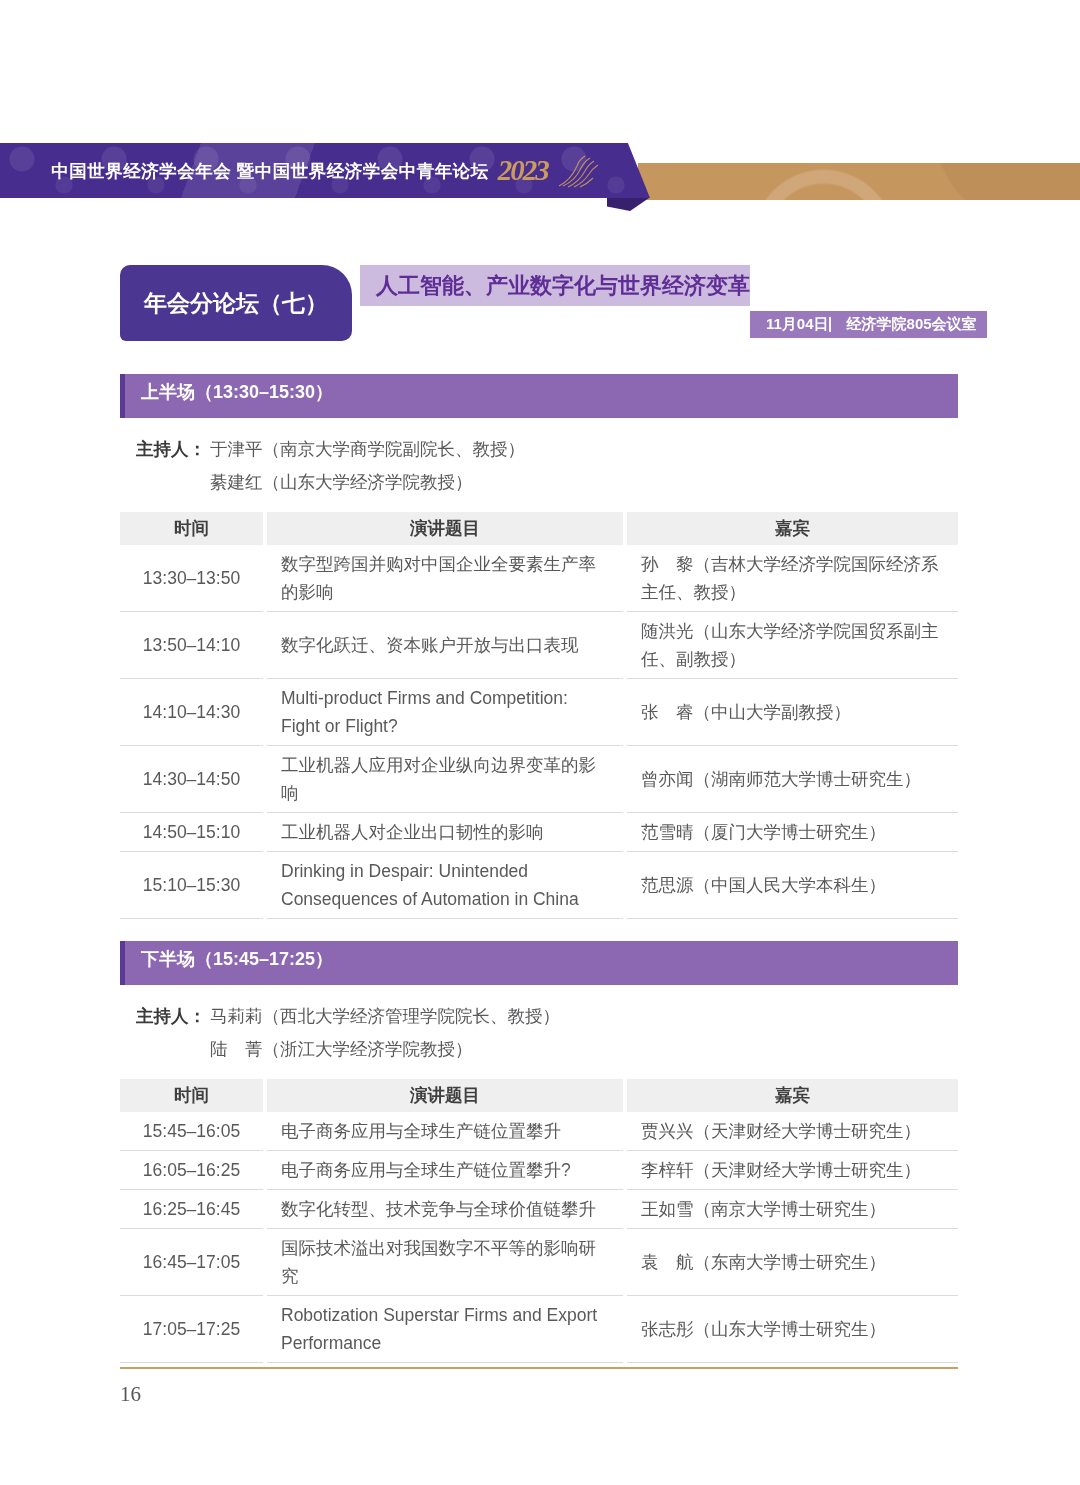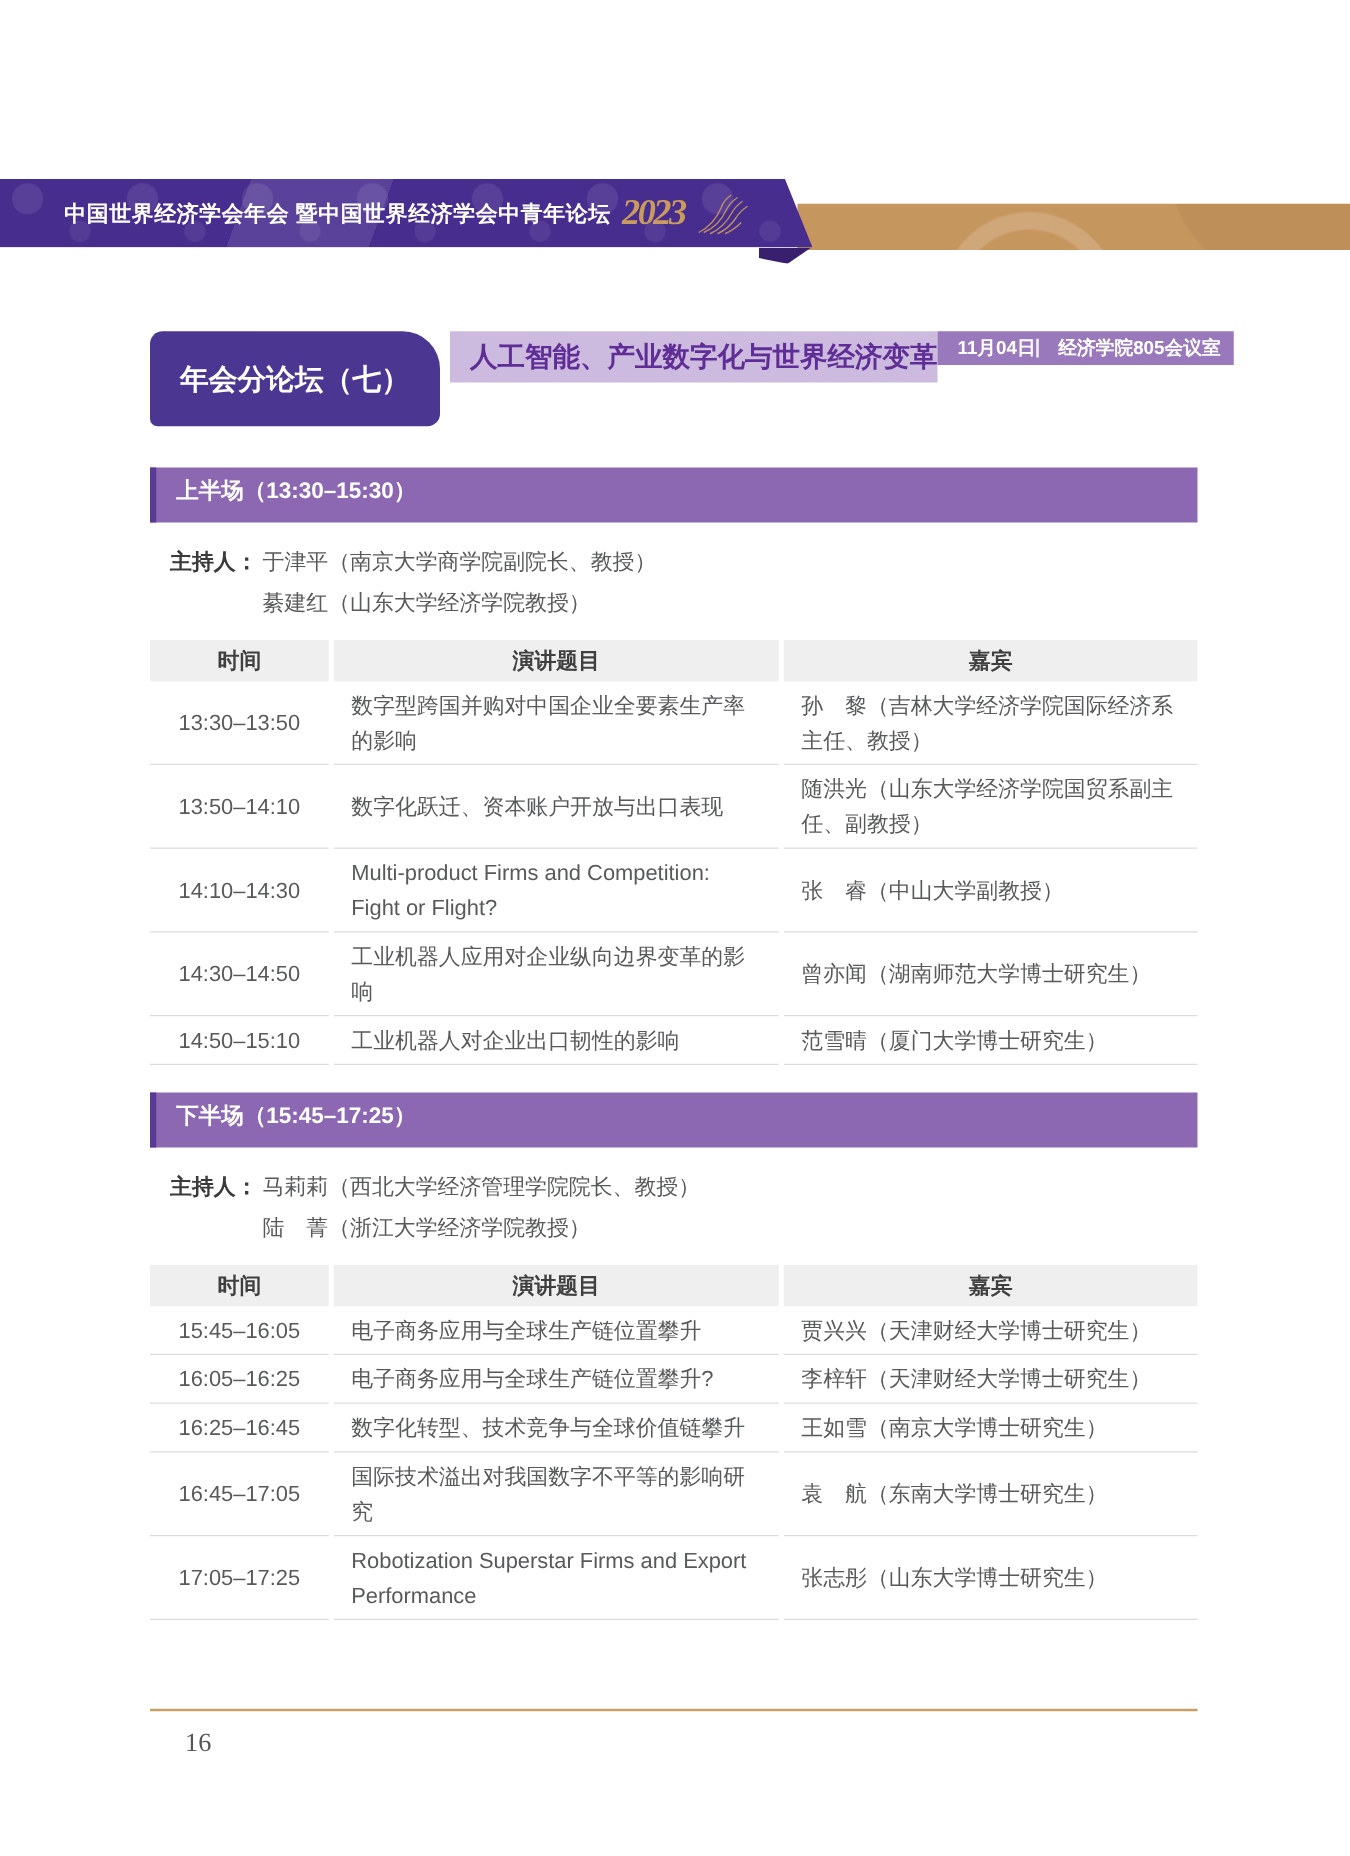--- a/index.html
+++ b/index.html
@@ -57,7 +57,7 @@
   }
   .forum-meta{
     height:27px;background:#9979BC;color:#ffffff;font-size:15px;font-weight:bold;
-    display:flex;align-items:center;padding:0 10px 0 16px;
+    display:flex;align-items:center;padding:0 10px 0 16px;margin-top:46px;
   }
   .forum-date{white-space:nowrap;}
   .meta-spacer{flex:1;}

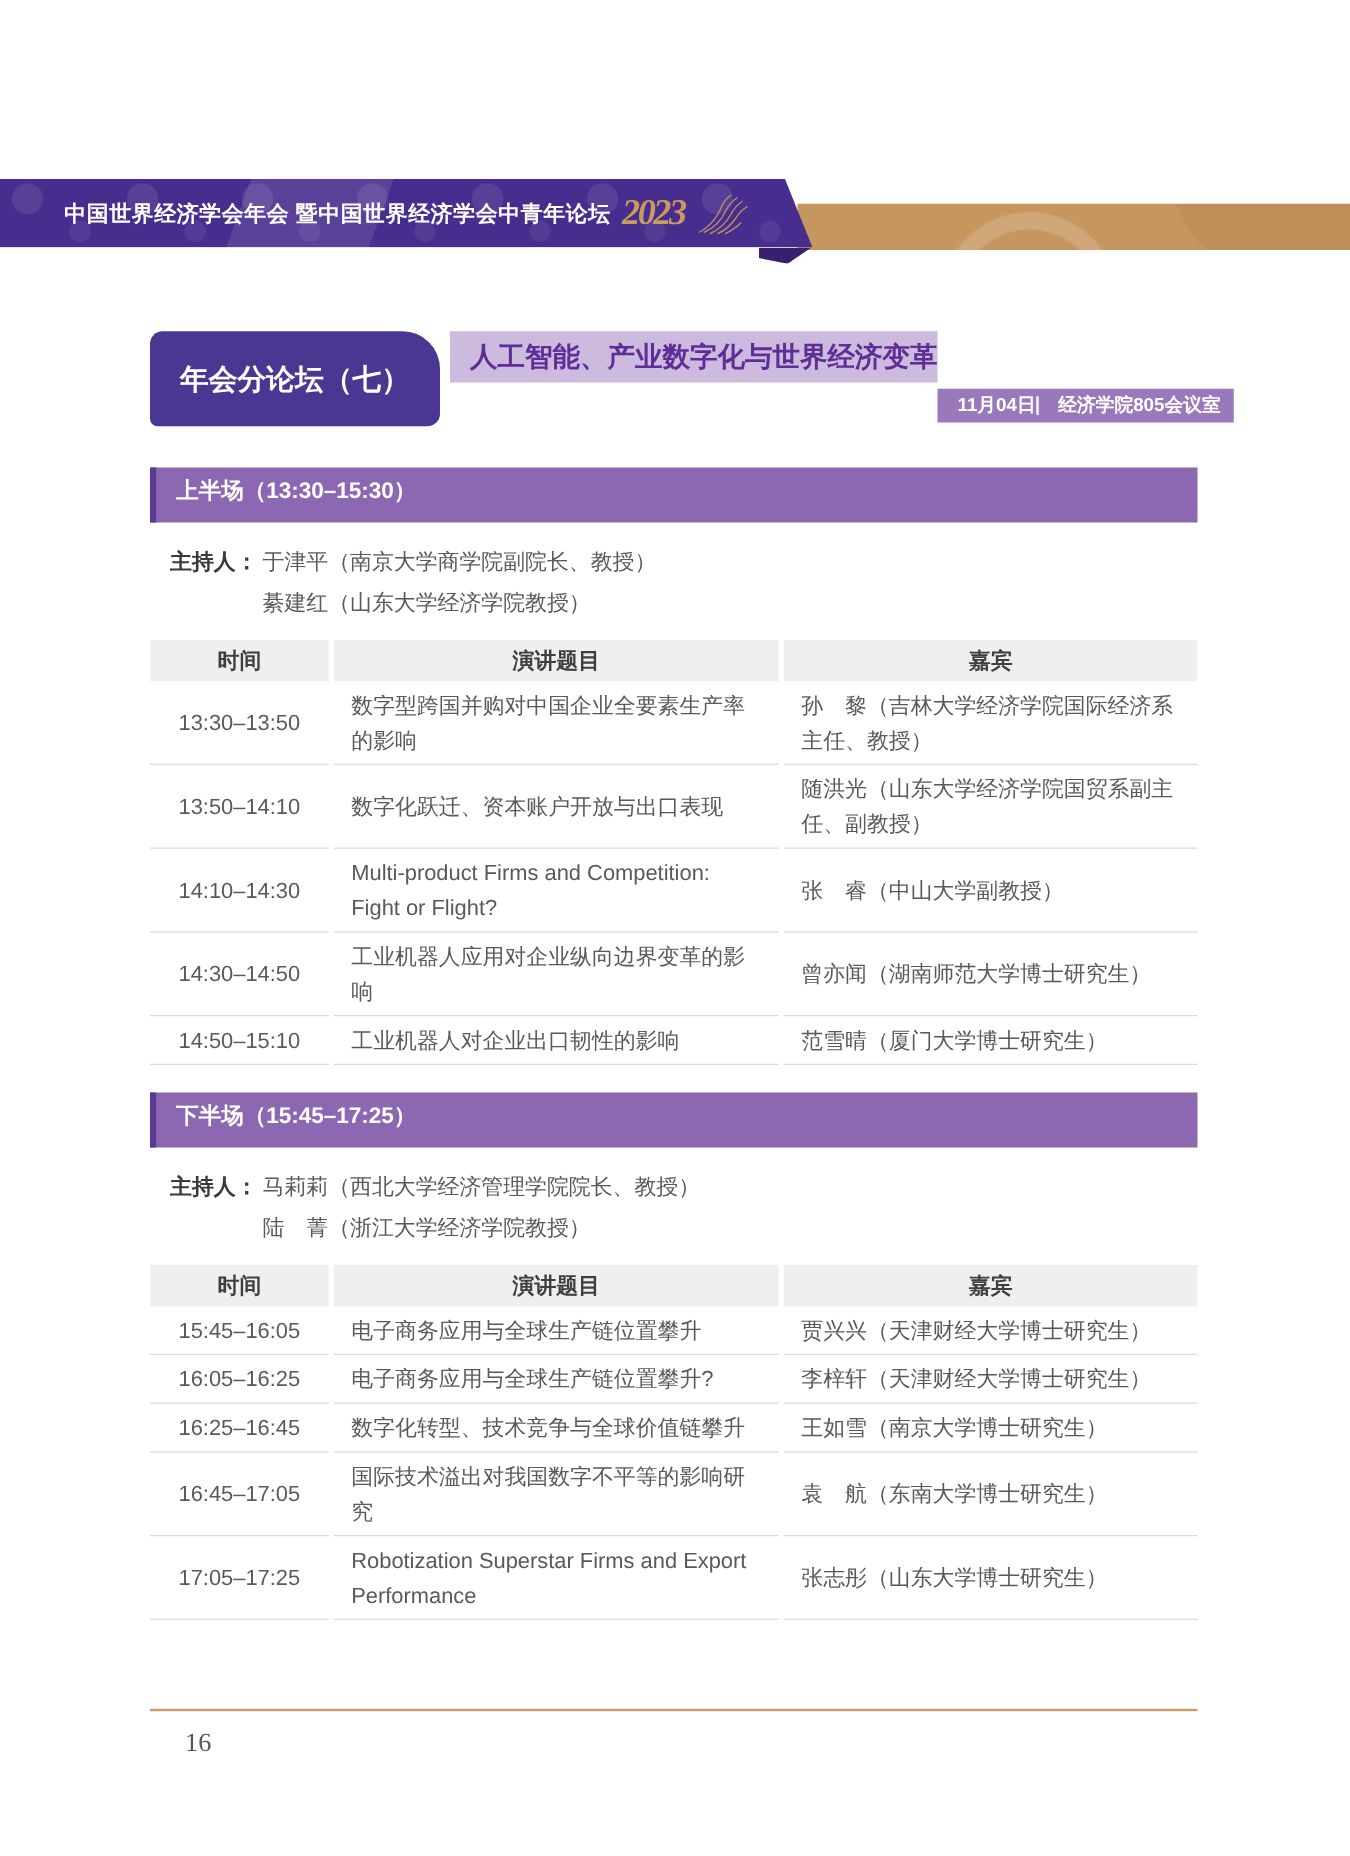--- a/index.html
+++ b/index.html
@@ -183,6 +183,11 @@
         <div class="td topic">工业机器人对企业出口韧性的影响</div>
         <div class="td guest">范雪晴（厦门大学博士研究生）</div>
       </div>
+      <div class="t-row">
+        <div class="td time">15:10–15:30</div>
+        <div class="td topic">Drinking in Despair: Unintended Consequences of Automation in China</div>
+        <div class="td guest">范思源（中国人民大学本科生）</div>
+      </div>
     </div>
 
     <div class="session-band second">下半场（15:45–17:25）</div>

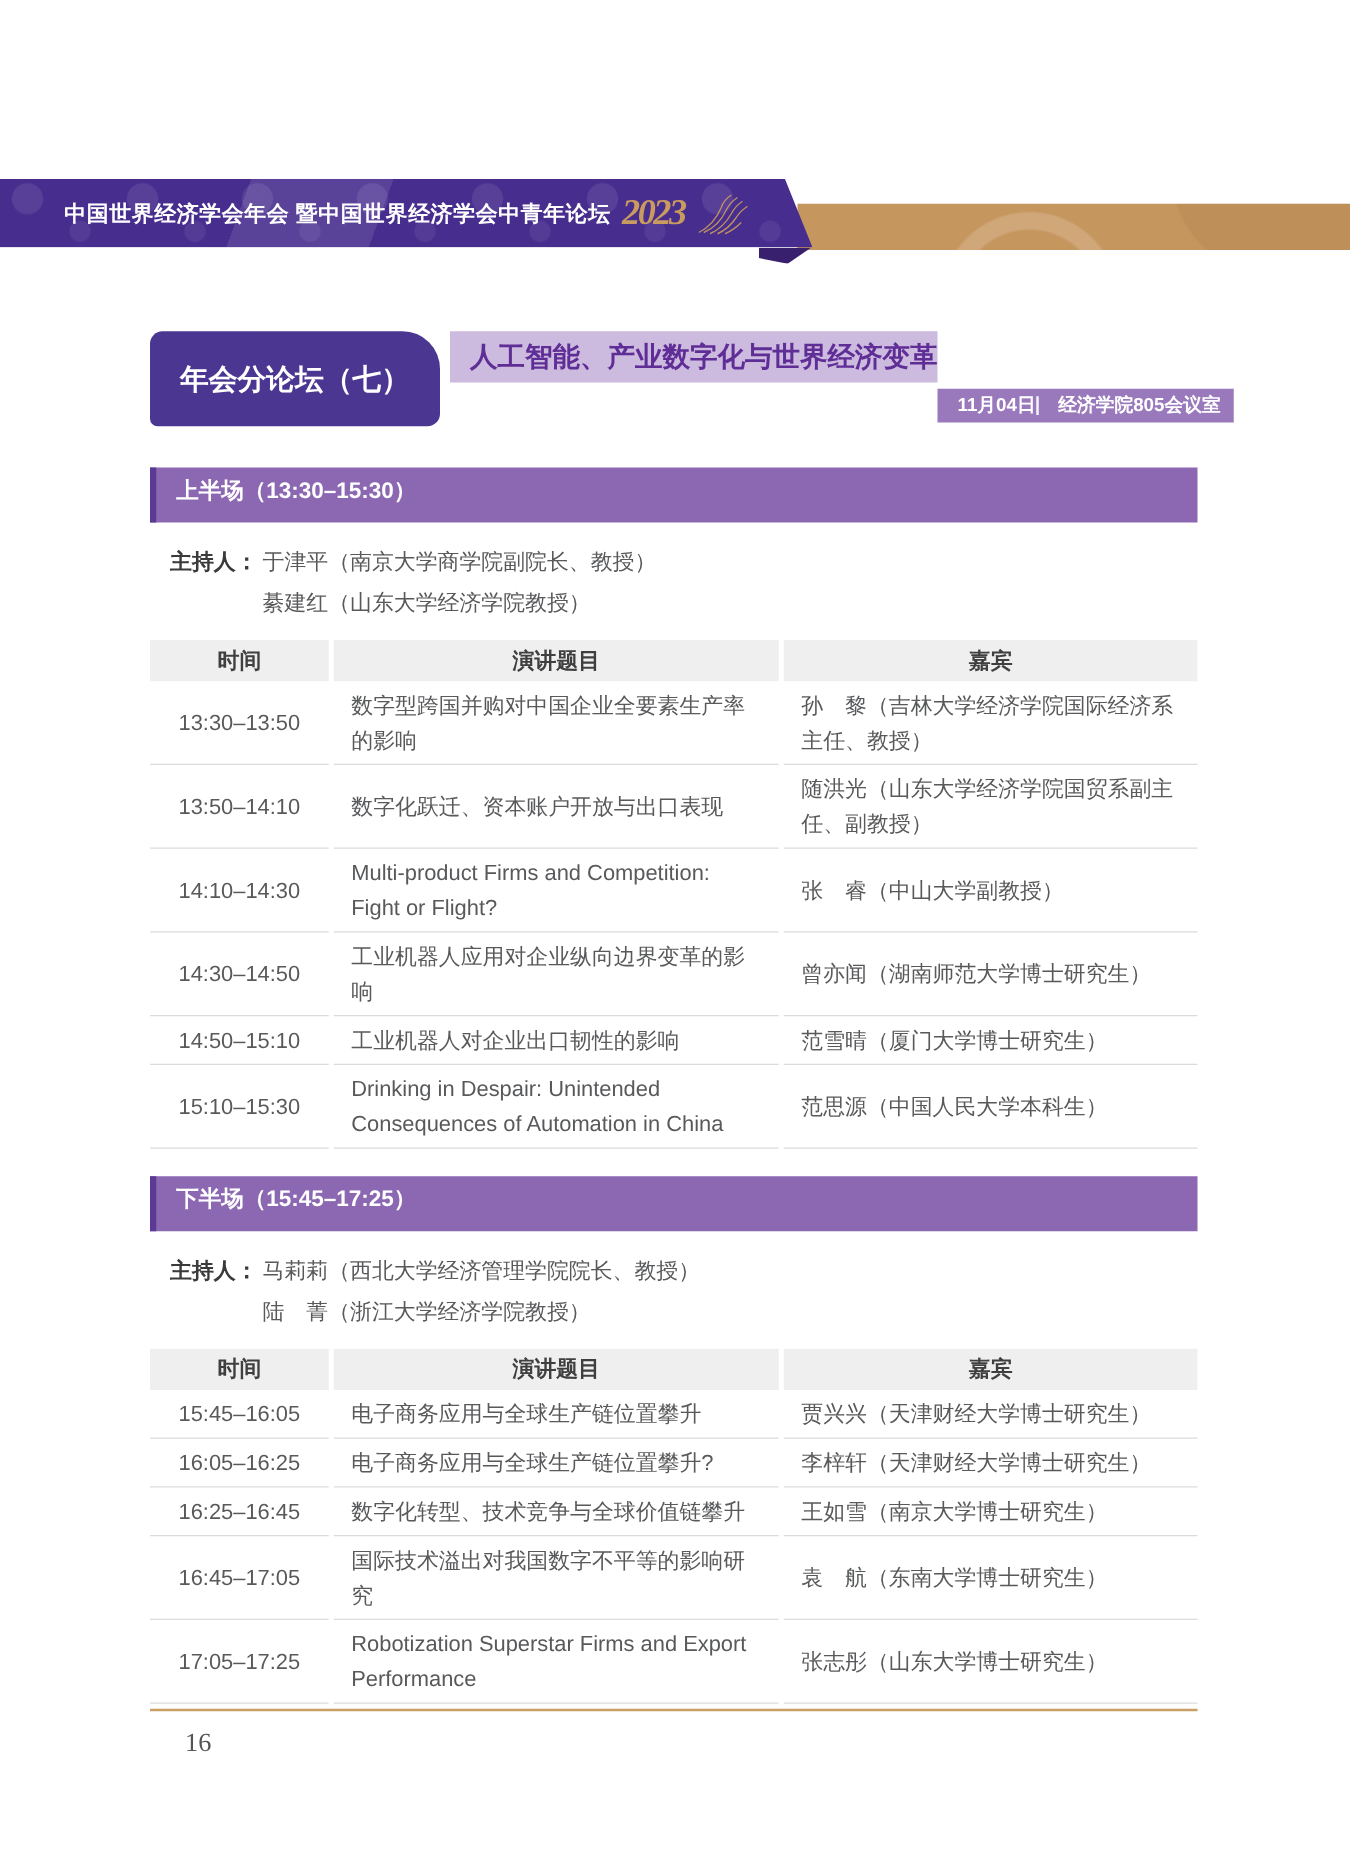--- a/index.html
+++ b/index.html
@@ -98,7 +98,6 @@
   .page-num{
     position:absolute;left:120px;top:1382px;color:#555555;font-size:21px;
     font-family:"Liberation Serif","DejaVu Serif",serif;
-    margin-left:28px;
   }
 </style>
 </head>

